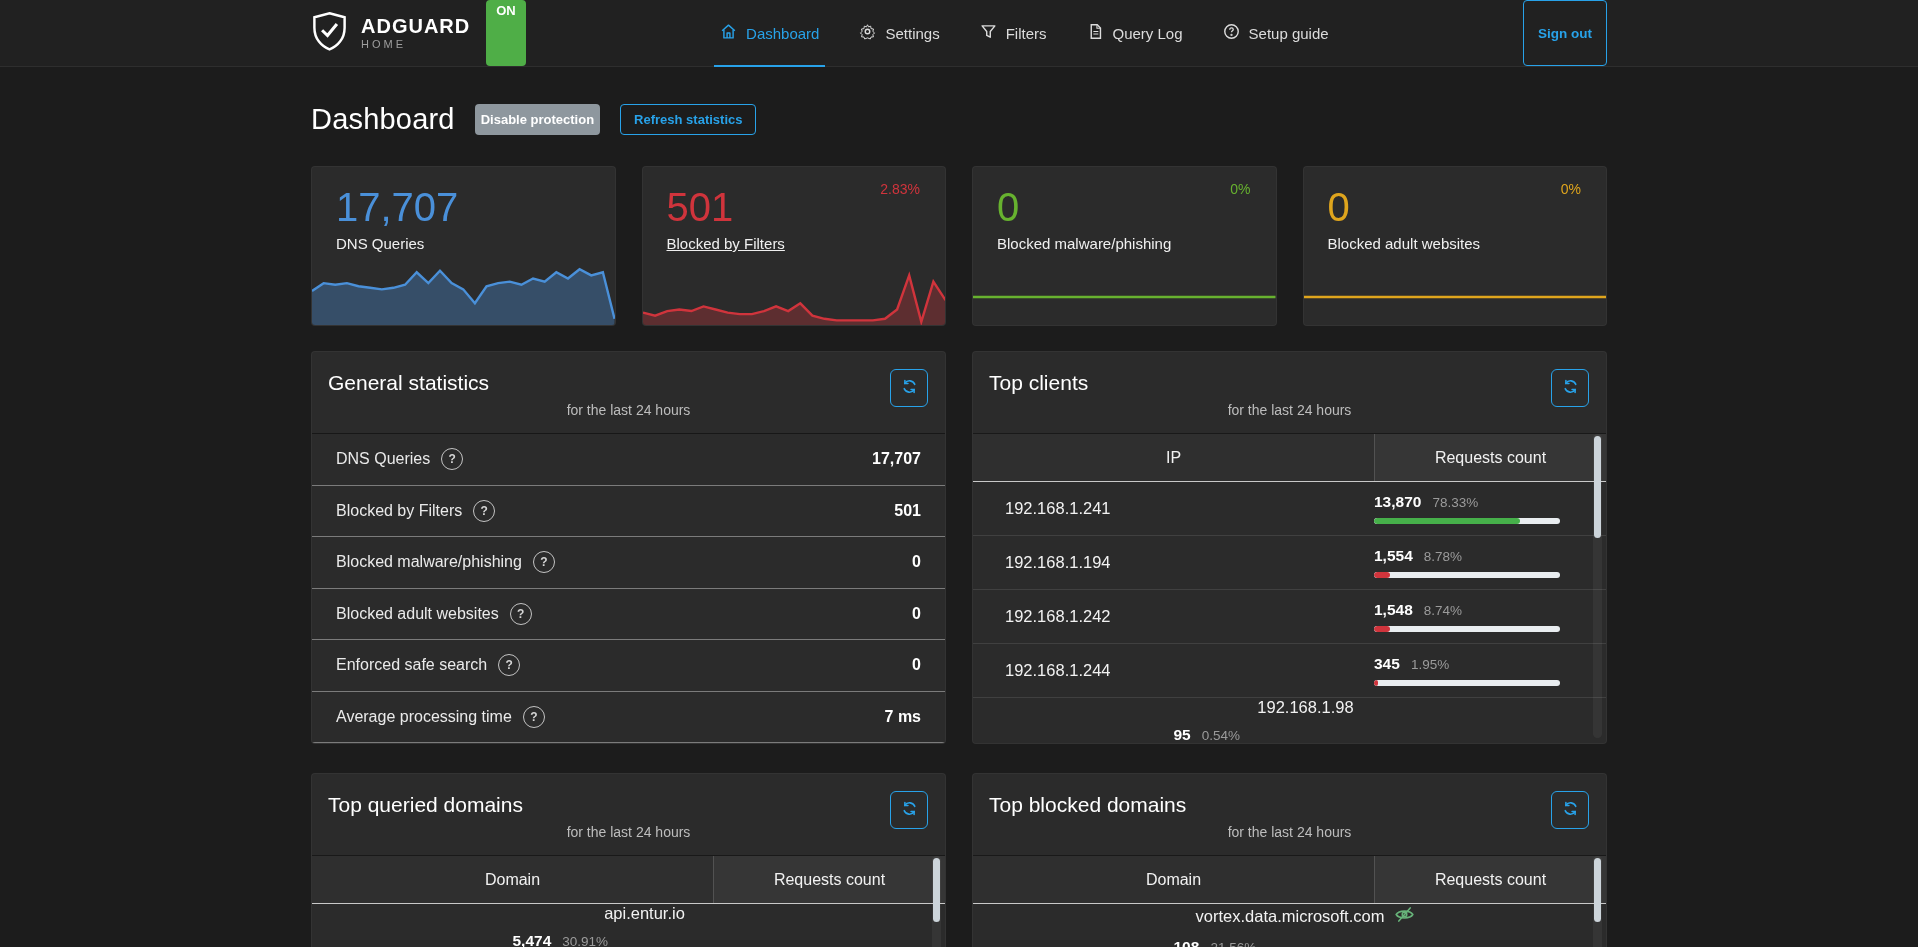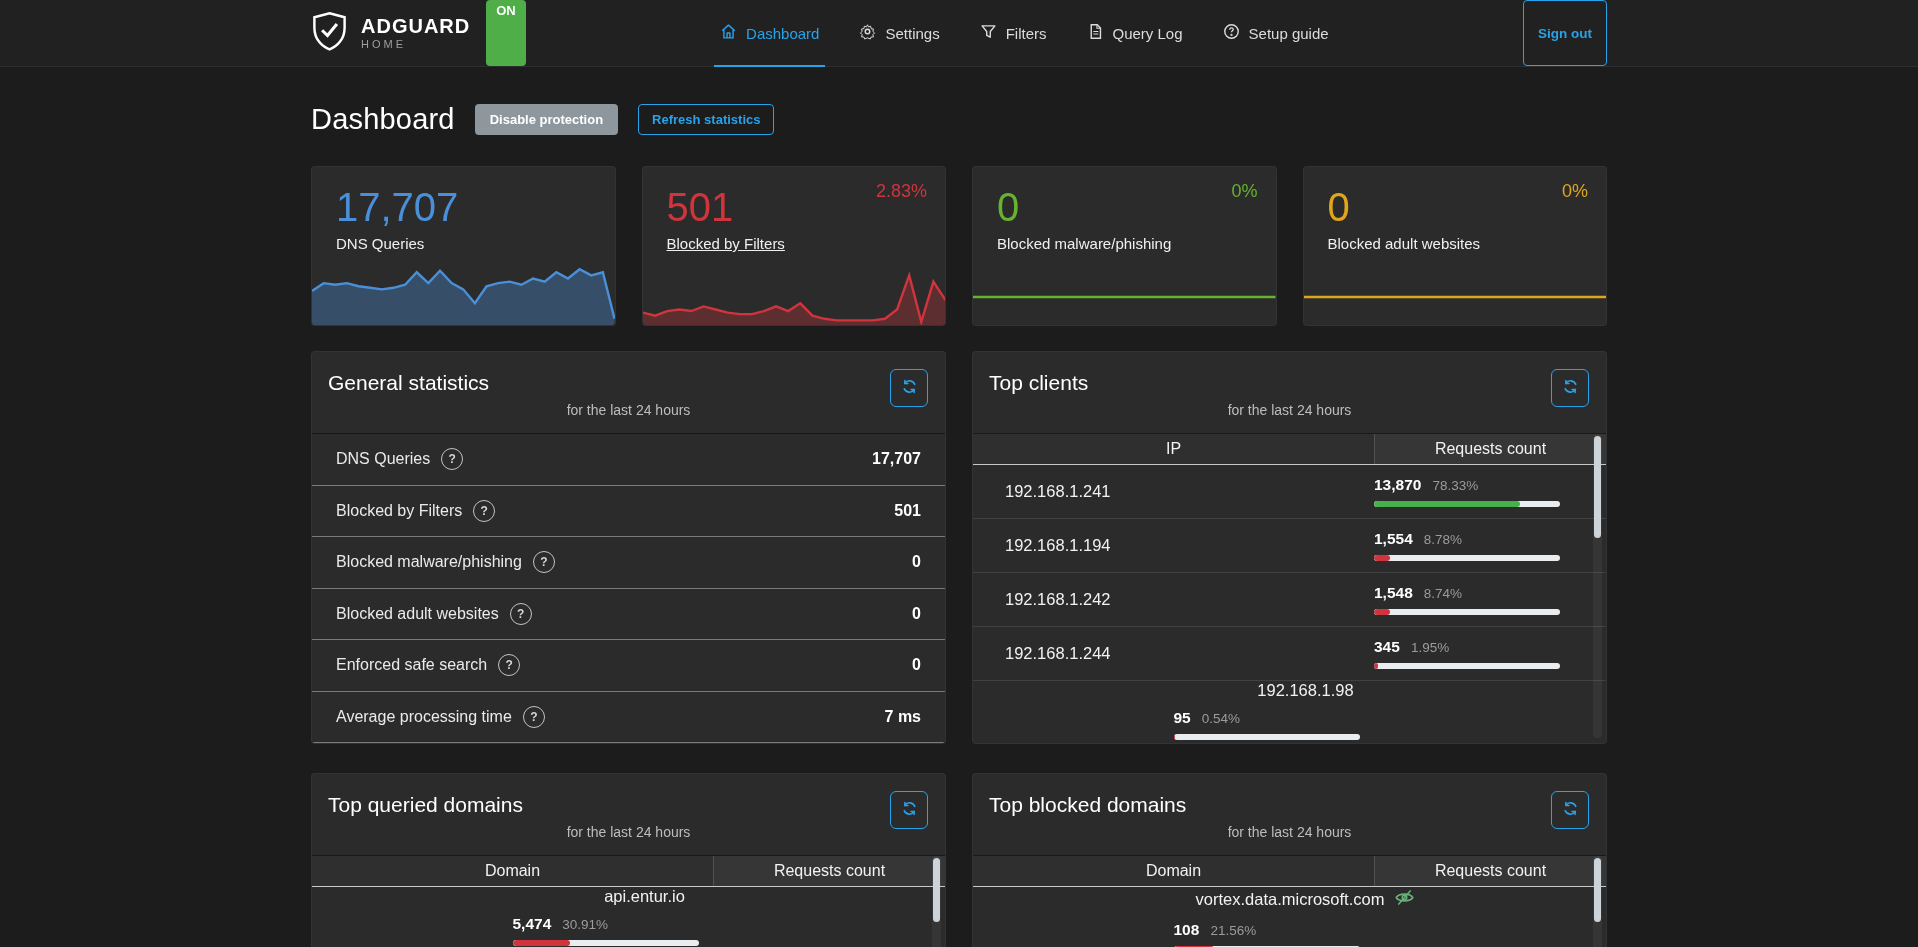--- a/index.html
+++ b/index.html
@@ -33,7 +33,7 @@
   .page-head { display:flex; align-items:center; gap:20px; }
   .page-title { font-size:29px; font-weight:400; color:#ffffff; letter-spacing:0.2px; }
   .btn-gray { background:#8e979e; color:#fff; border:none; font-size:13px; font-weight:bold;
-              padding:8px 15px; border-radius:4px; cursor:pointer; font-family:"Liberation Sans",sans-serif; }
+              padding:8px 6px; border-radius:4px; cursor:pointer; font-family:"Liberation Sans",sans-serif; }
   .btn-outline { background:transparent; border:1px solid #28a2e9; color:#28a2e9; font-size:13px;
               font-weight:bold; padding:7px 13px; border-radius:4px; cursor:pointer;
               font-family:"Liberation Sans",sans-serif; }

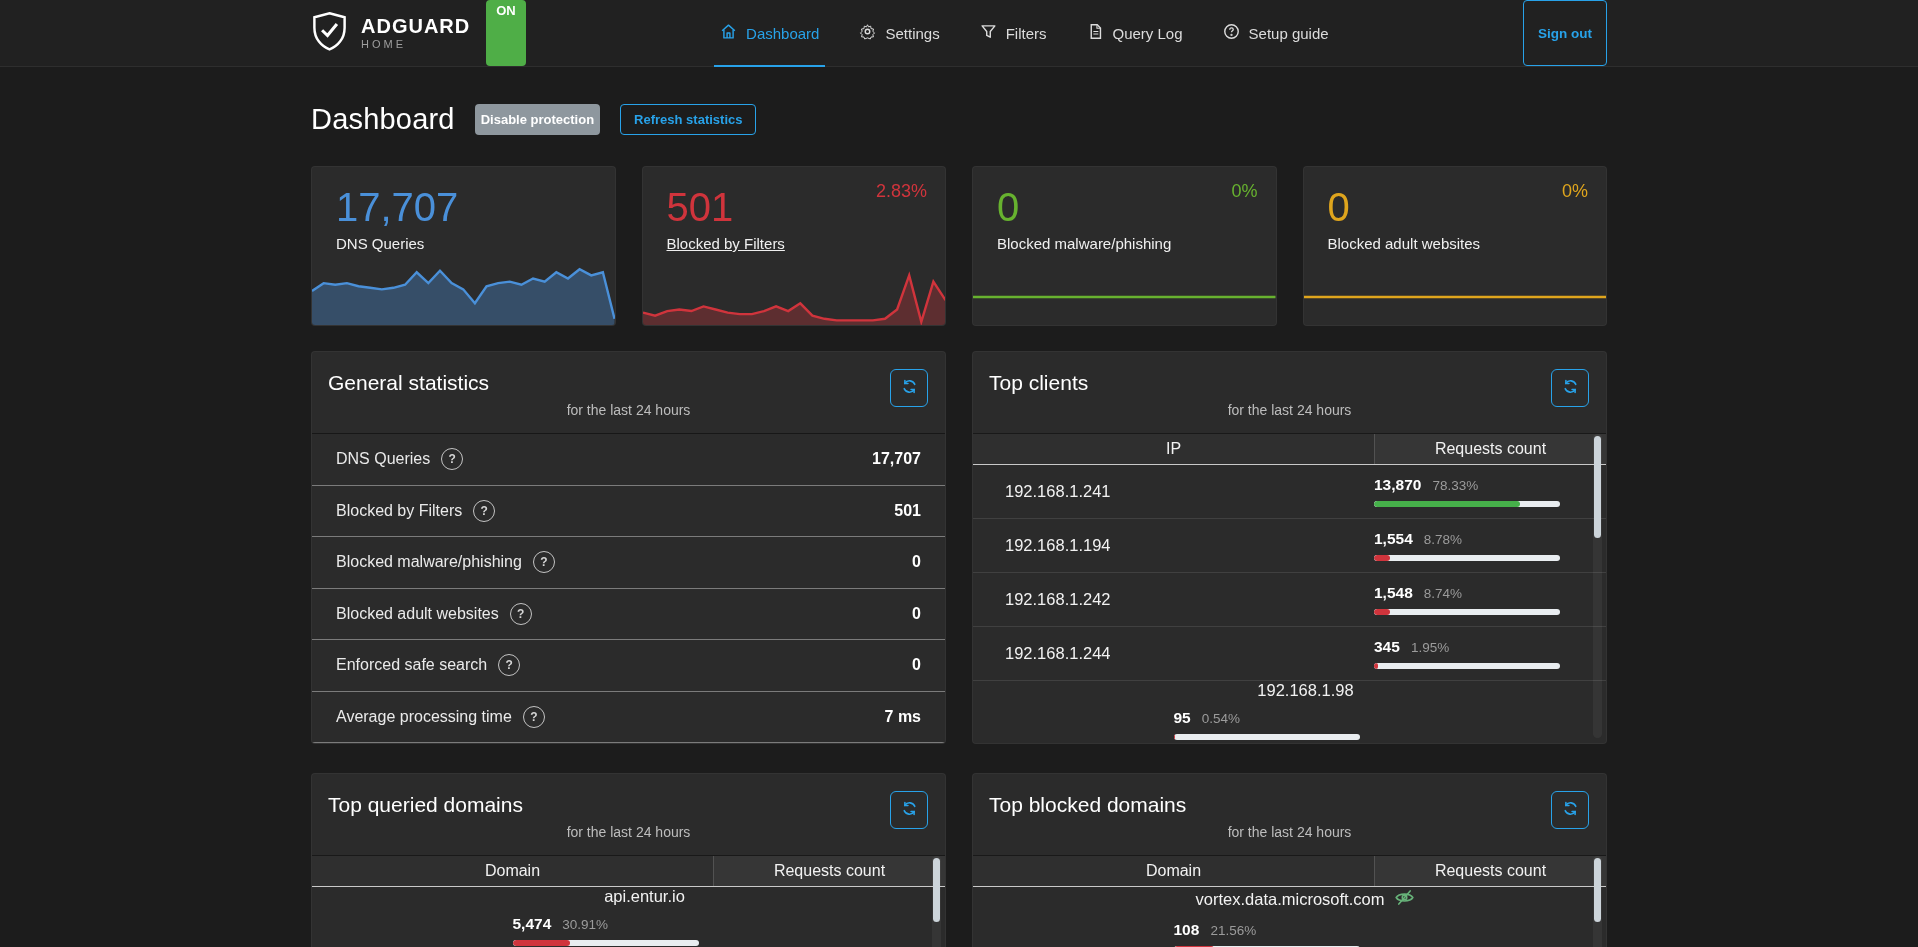--- a/index.html
+++ b/index.html
@@ -46,7 +46,7 @@
   .card-value { font-size:40px; font-weight:400; line-height:1.15; }
   .card-label { font-size:15px; color:#f0f0f0; margin-top:5px; }
   .card-label.link { text-decoration:underline; cursor:pointer; }
-  .card-percent { position:absolute; top:14px; right:18px; font-size:18px; z-index:2; }
+  .card-percent { position:absolute; top:14px; right:25px; font-size:14px; z-index:2; }
   .card-chart { position:absolute; left:0; right:0; bottom:0; height:62px; z-index:1; }
   .card-chart.flat { height:40px; }
   .card-chart svg { display:block; width:100%; height:100%; }

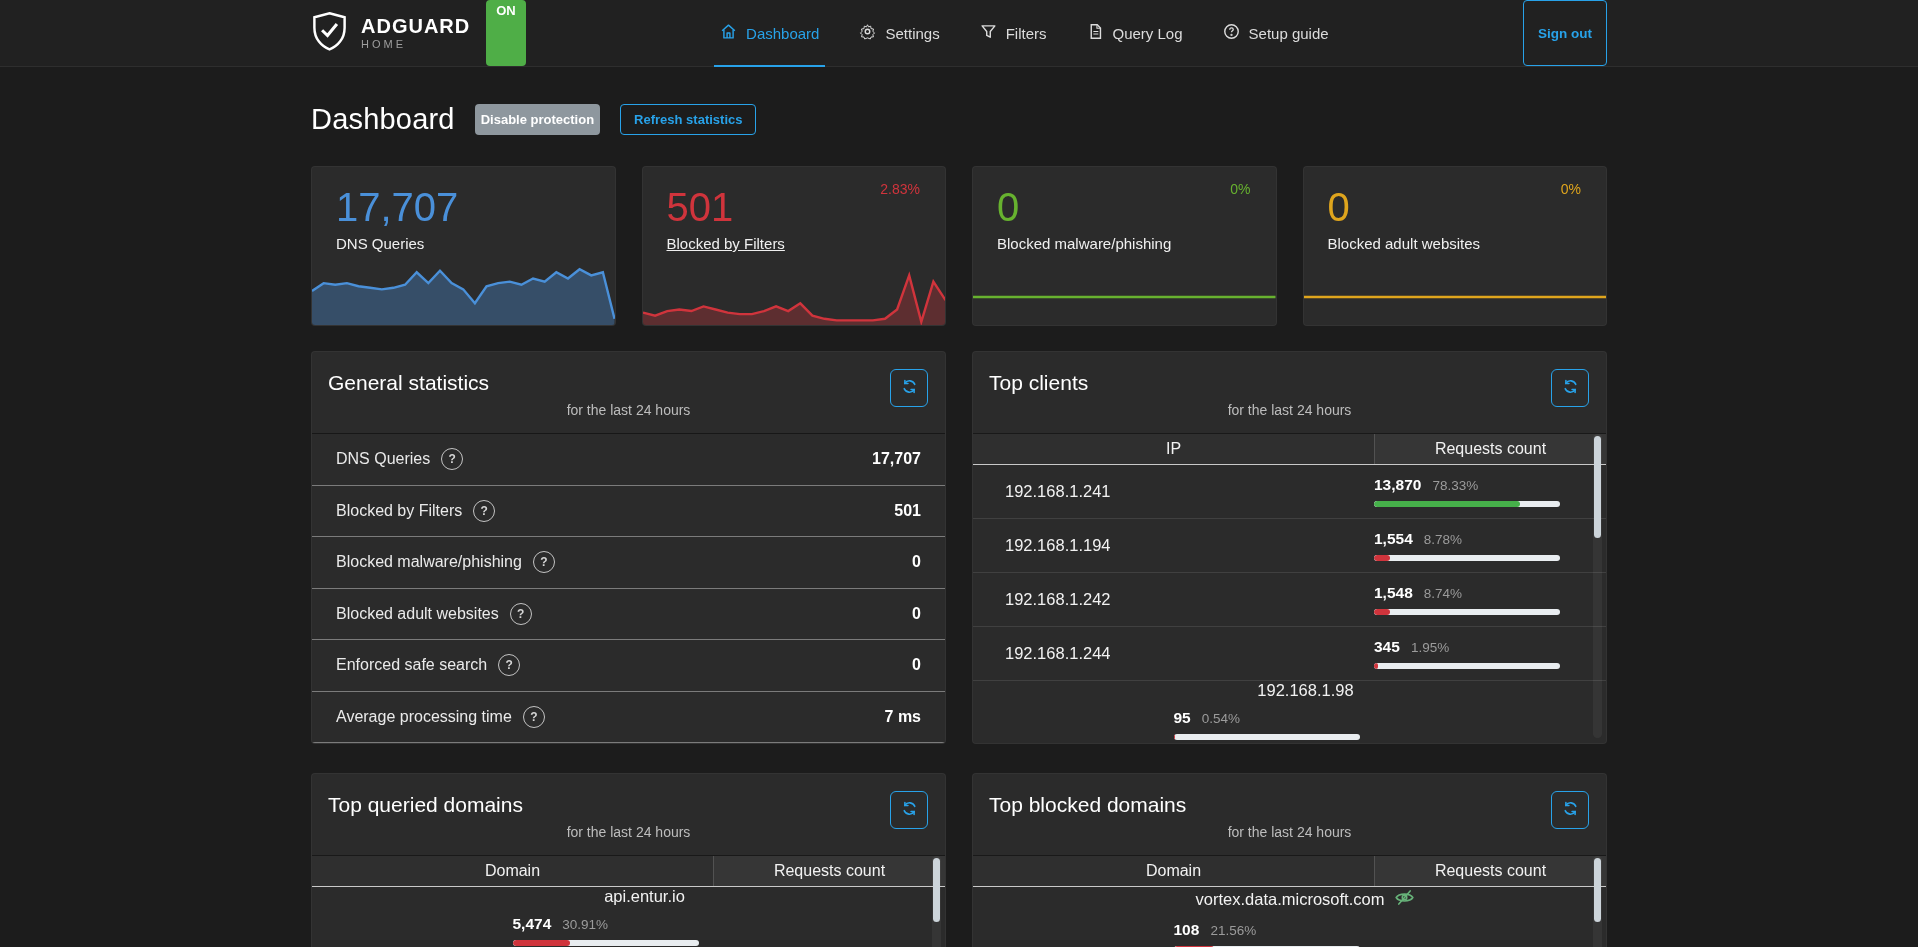--- a/index.html
+++ b/index.html
@@ -74,7 +74,7 @@
   .gs-value { margin-left:auto; font-size:16px; font-weight:bold; color:#fff; }
 
   
-  .tbl-head { display:flex; height:32px; border-bottom:1px solid #c9c9c9;
+  .tbl-head { display:flex; height:49px; border-bottom:1px solid #c9c9c9;
               background:rgba(255,255,255,0.025); border-top:1px solid rgba(0,0,0,0.45); }
   .th-l { flex:1; display:flex; align-items:center; justify-content:center; font-size:16px; color:#f2f2f2; }
   .th-r { width:232px; display:flex; align-items:center; justify-content:center; font-size:16px;

